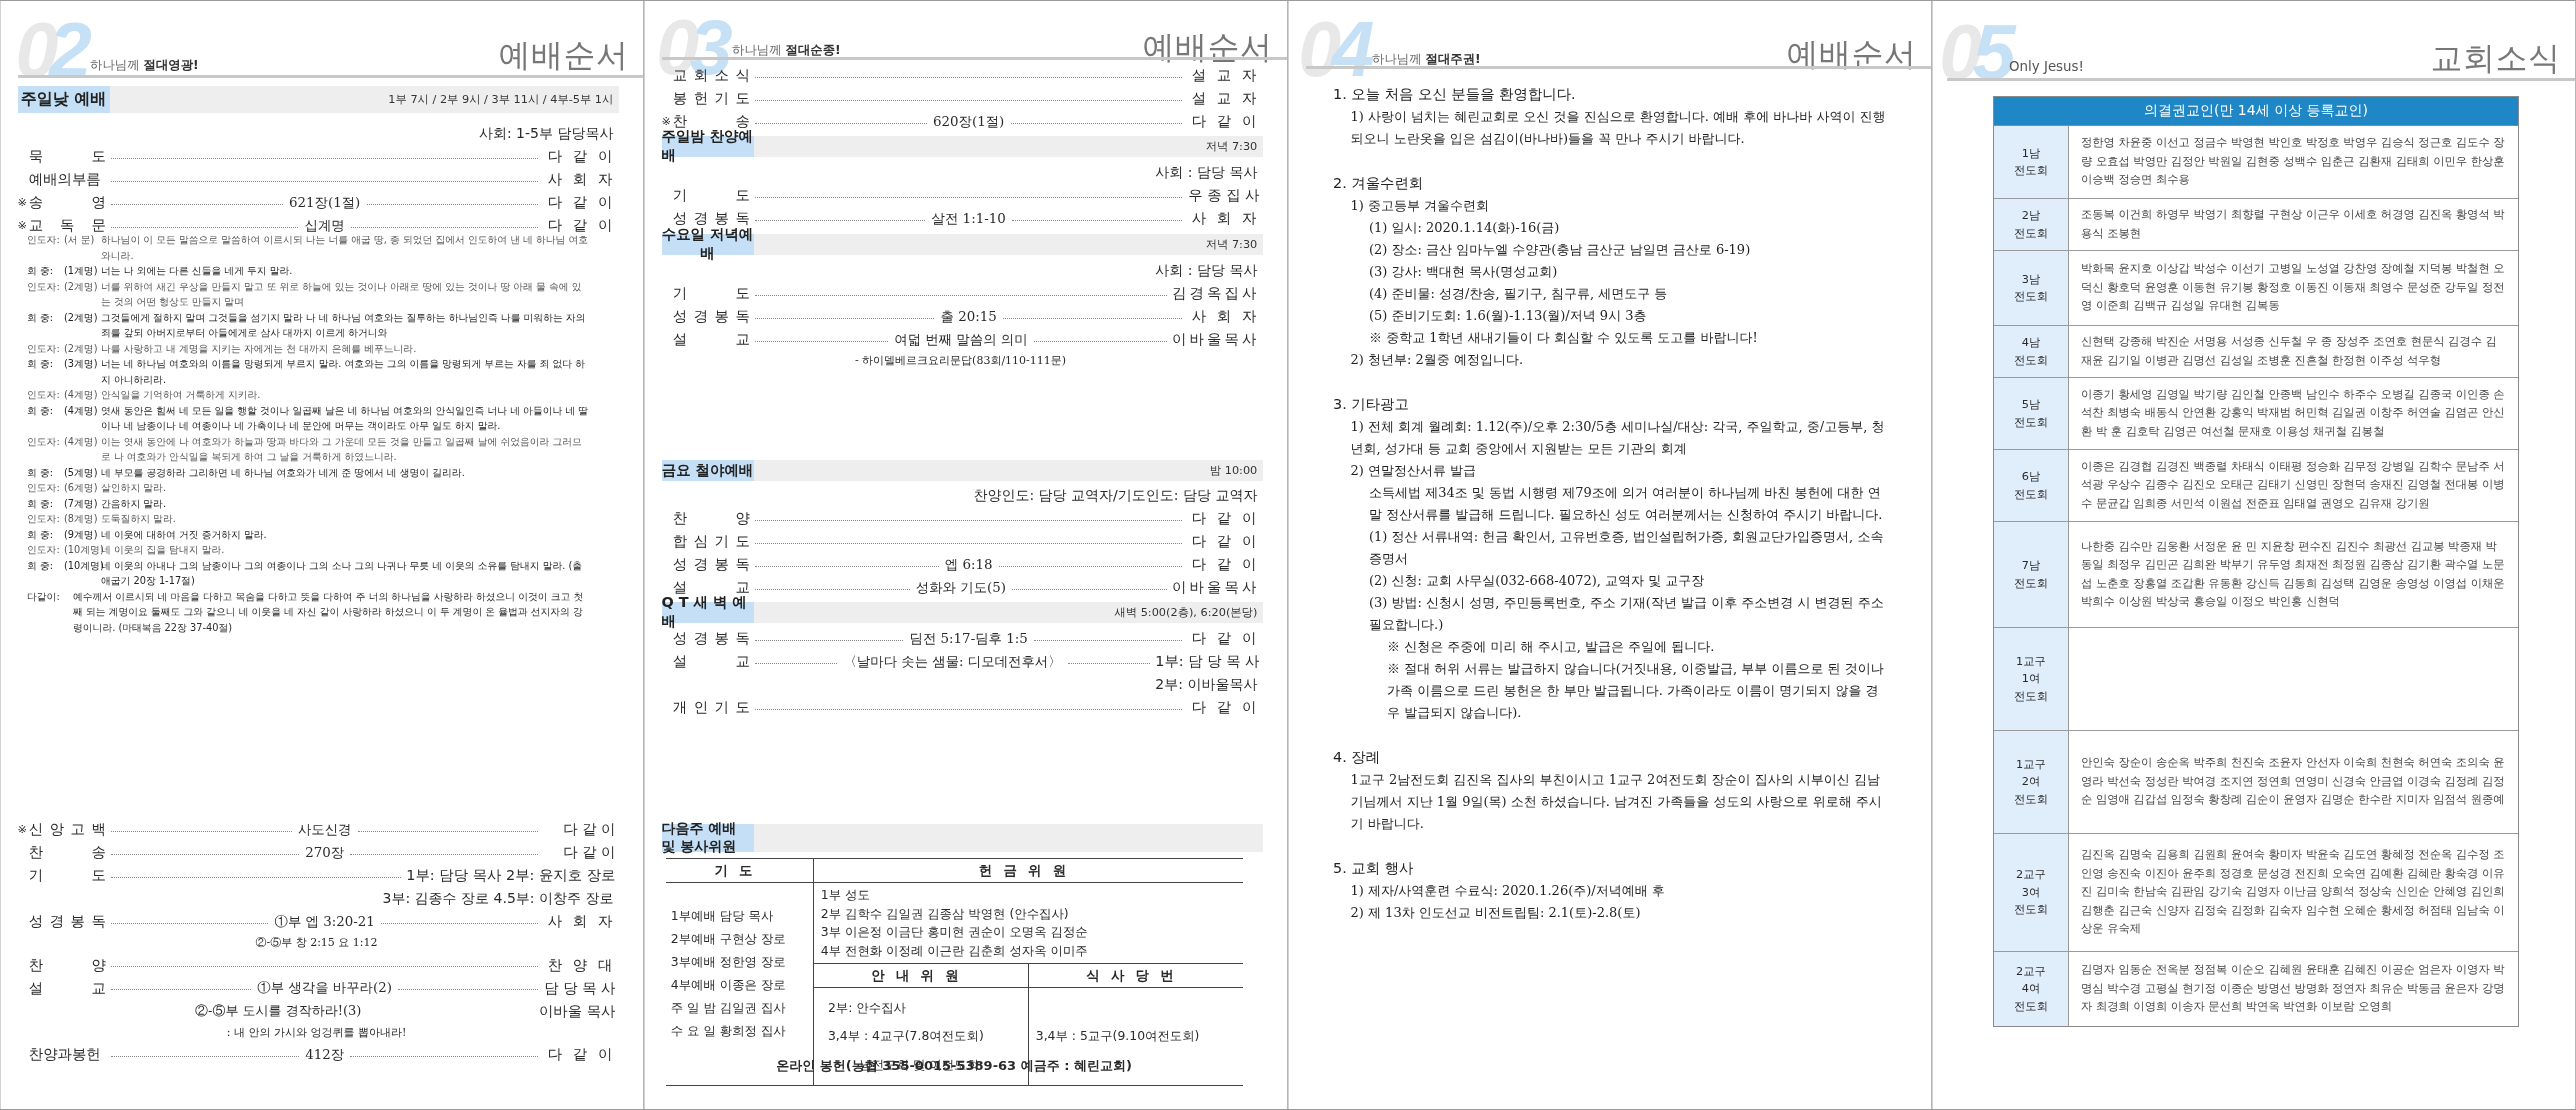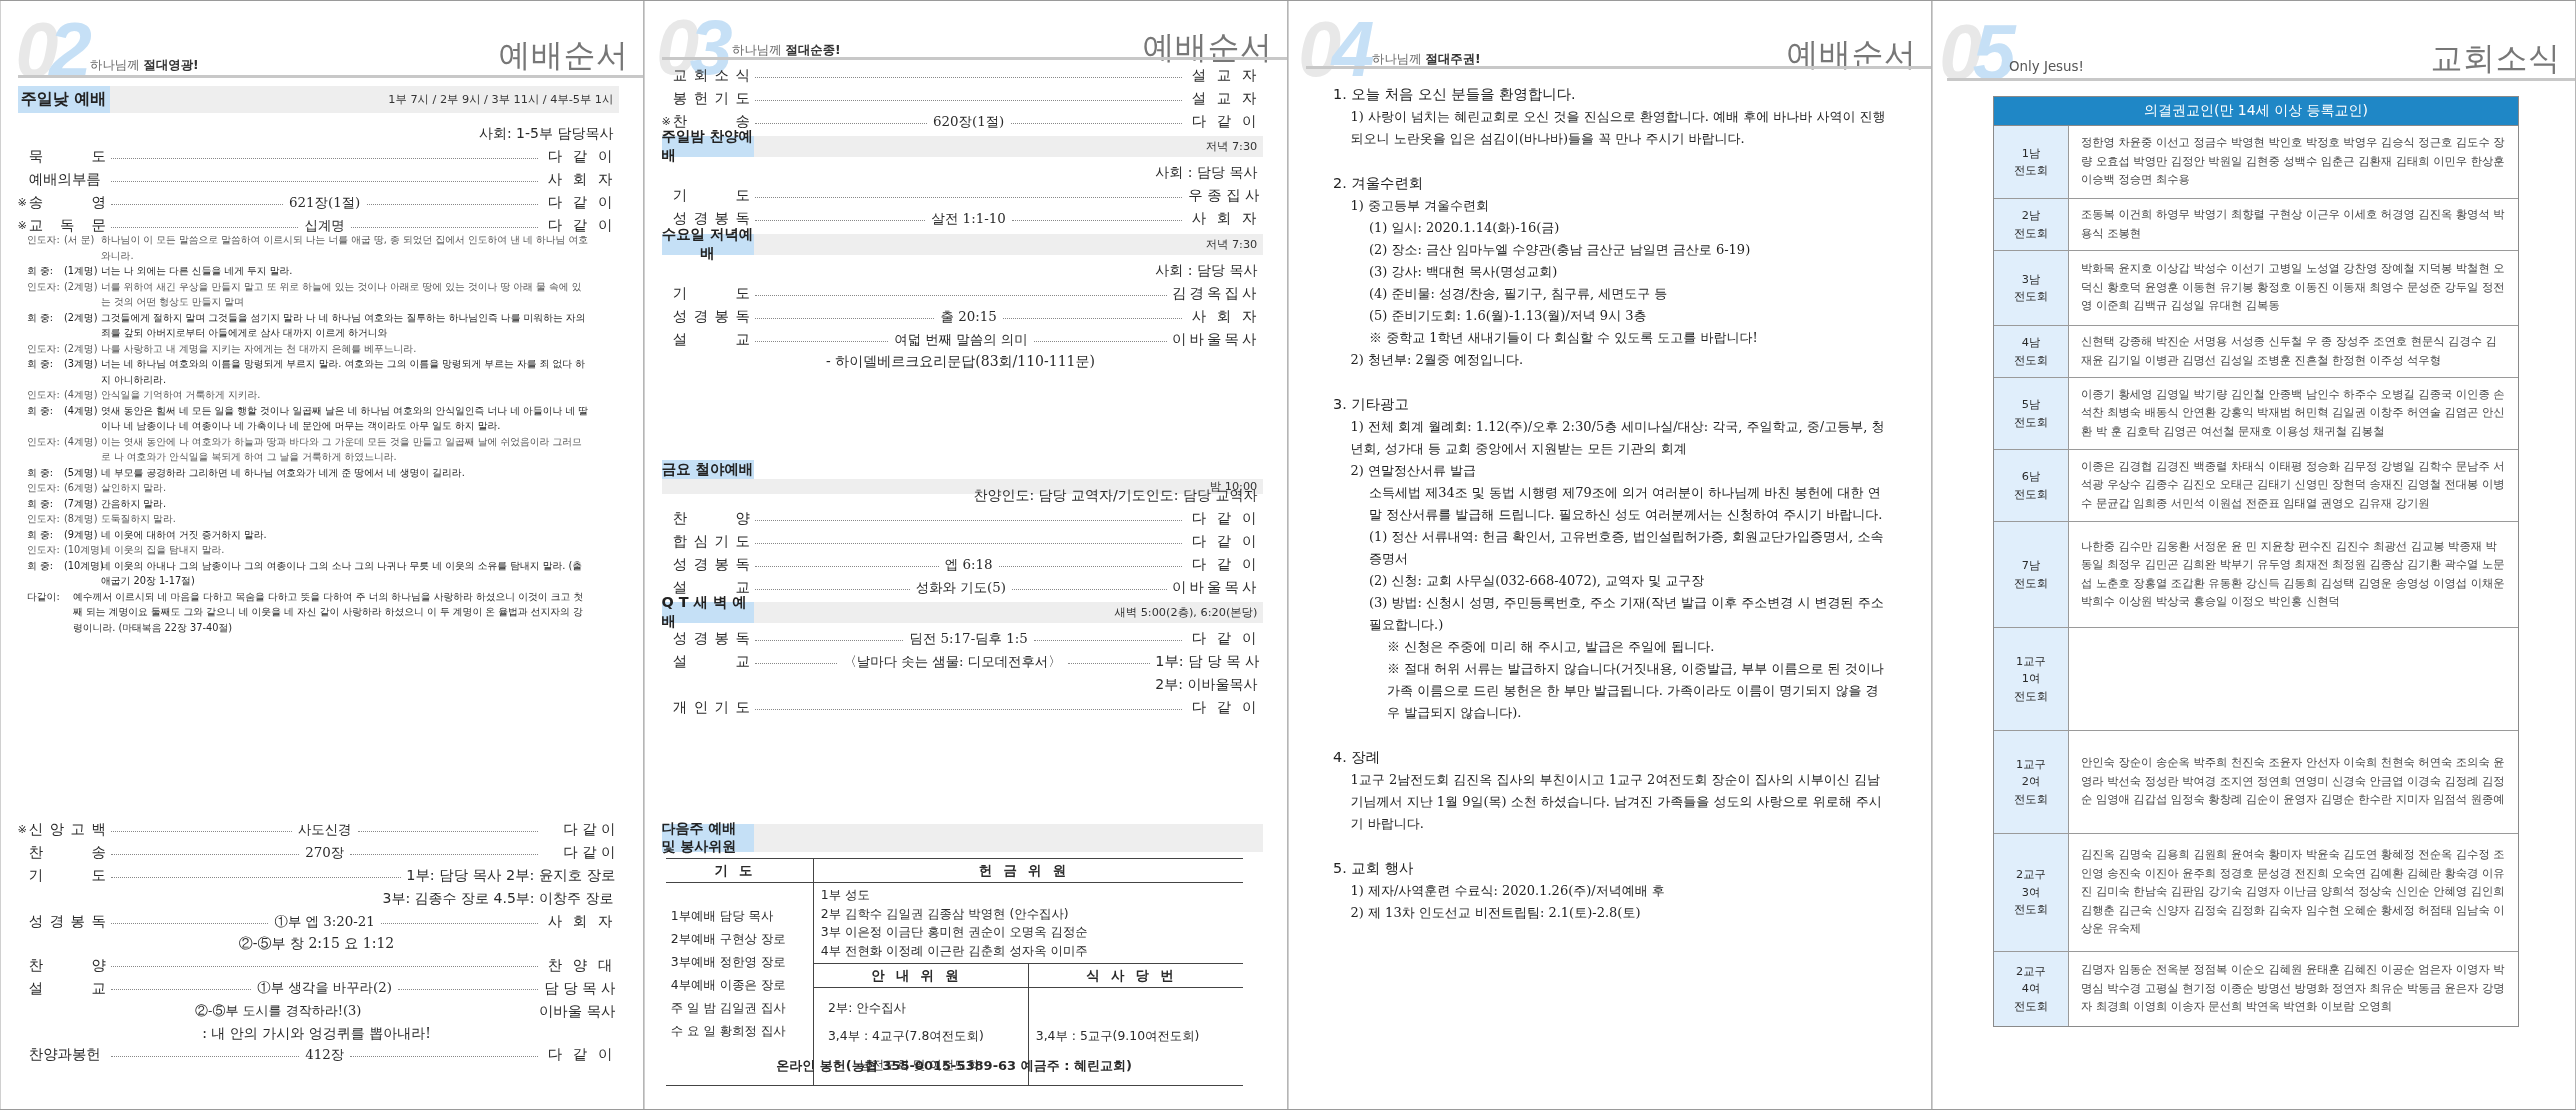--- a/index.html
+++ b/index.html
@@ -35,7 +35,7 @@
   .row .who { min-width: 72px; text-align: right; white-space: nowrap; letter-spacing: 3.1px; }
   .row .who.tight { letter-spacing: 0; }
   .sub-right { text-align: right; font-size: 14px; height: 23px; line-height: 23px; padding-right: 2.1px; }
-  .sub-center { text-align: center; font-size: 14px; height: 20.6px; line-height: 20.6px; font-family: "DejaVu Serif", serif; }
+  .sub-center { text-align: center; font-size: 11px; height: 20.6px; line-height: 20.6px; font-family: "DejaVu Serif", serif; }
 
   
   .litany { position: absolute; left: 26px; width: 562px; font-size: 9.8px; line-height: 15.5px; }

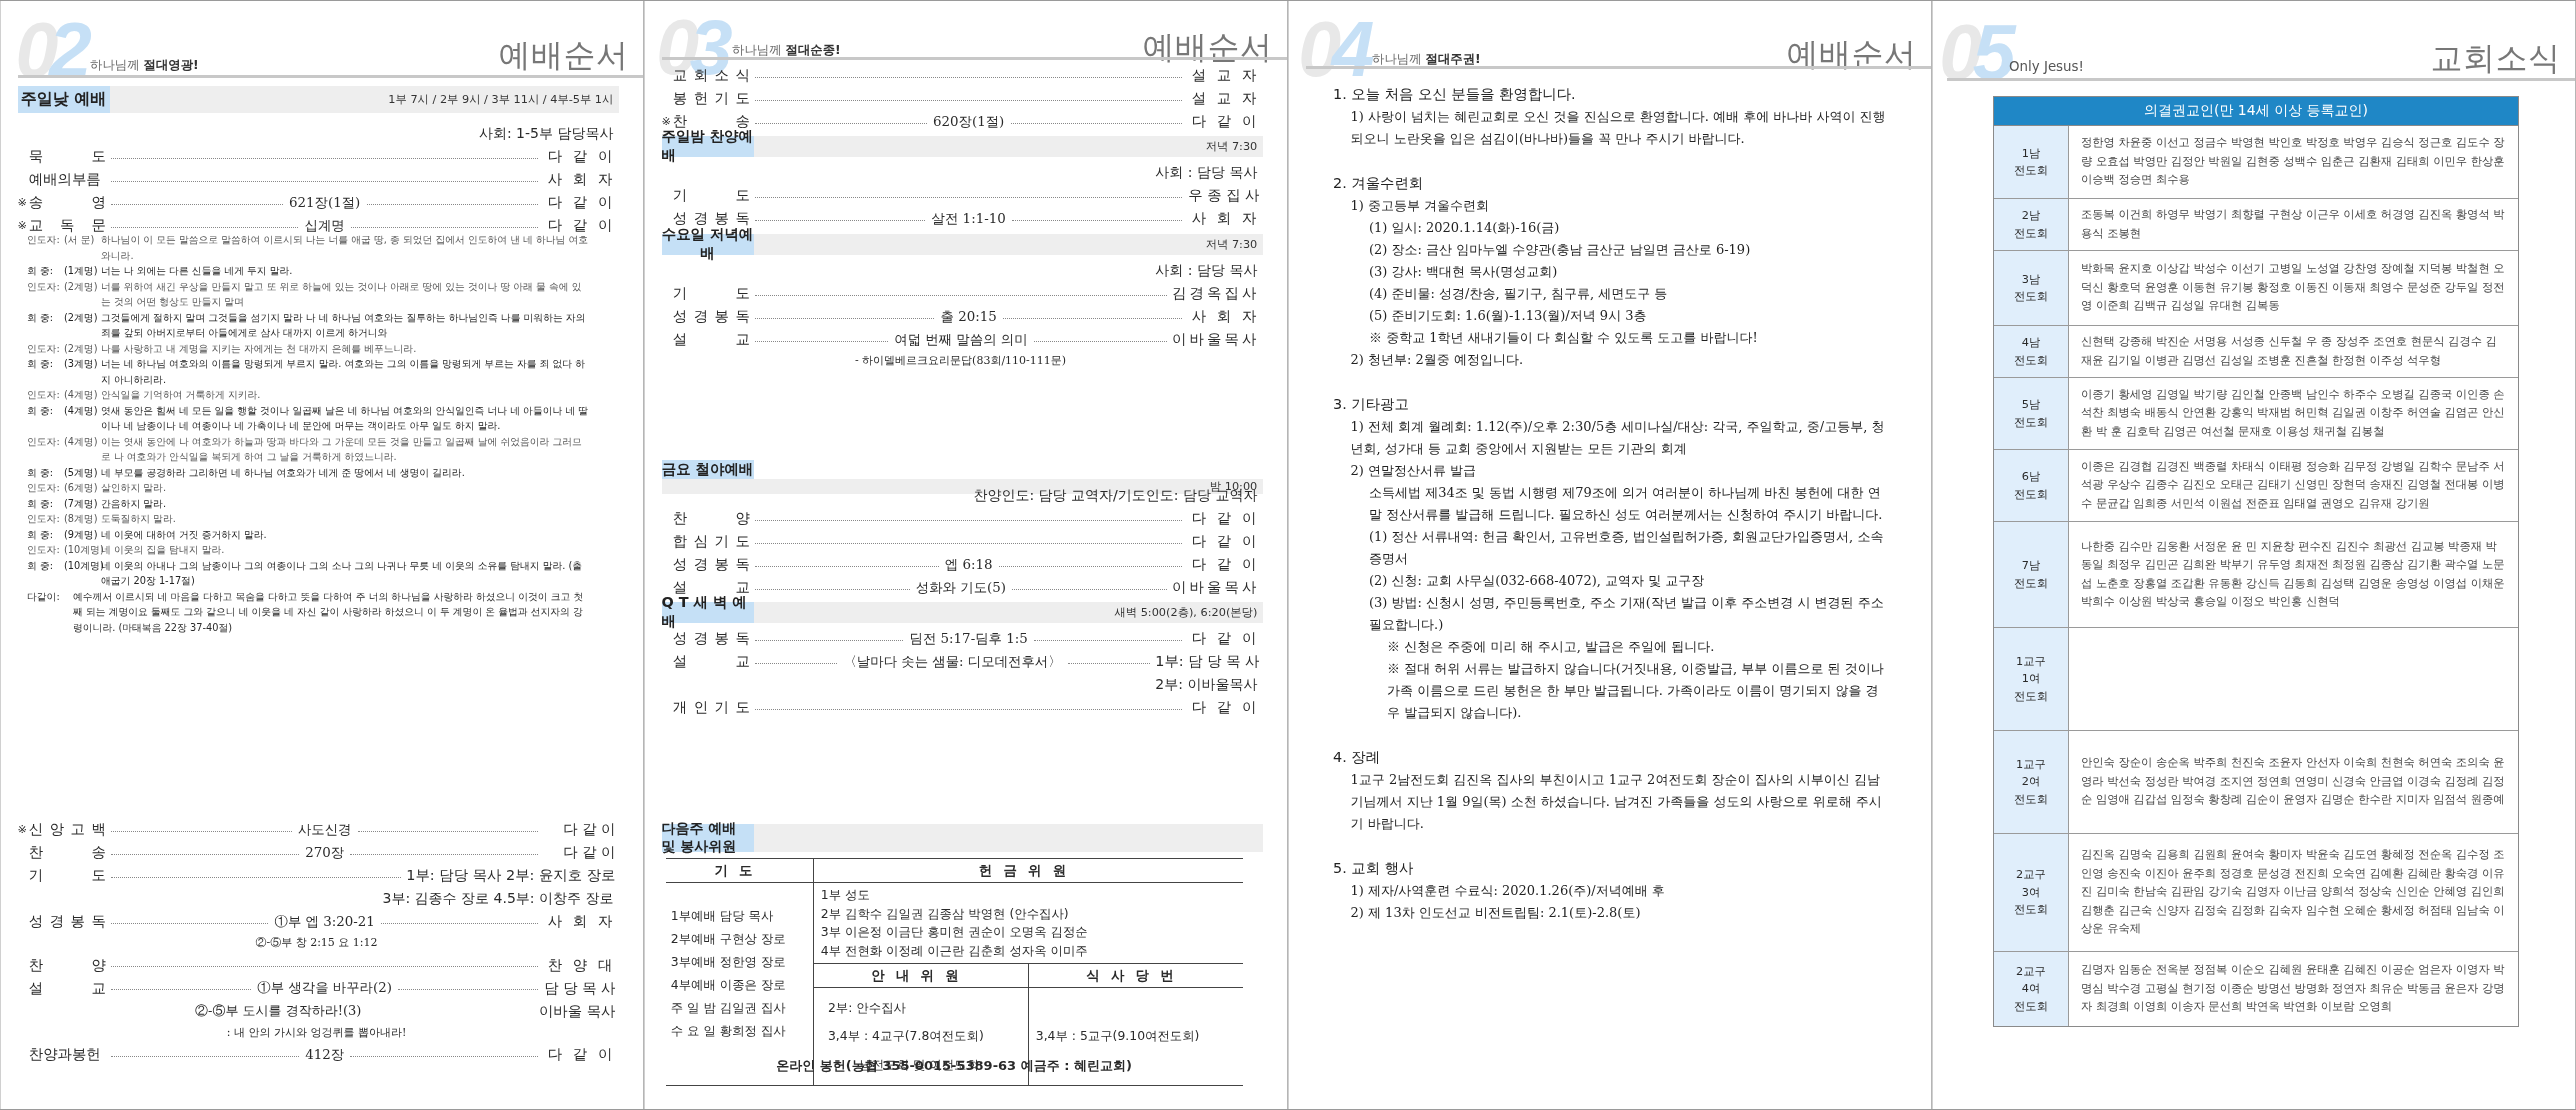--- a/index.html
+++ b/index.html
@@ -503,7 +503,7 @@
       </div>
 
     <div class="bar-wrap" style="top:459px;">
-      <div class="sec-bar" style="height:20.6px;flex-direction:column;">
+      <div class="sec-bar" style="height:20.6px;">
           <div class="lbl" style="font-size:14.4px;">금요 철야예배</div>
           <div class="time">밤 10:00</div>
         </div>

